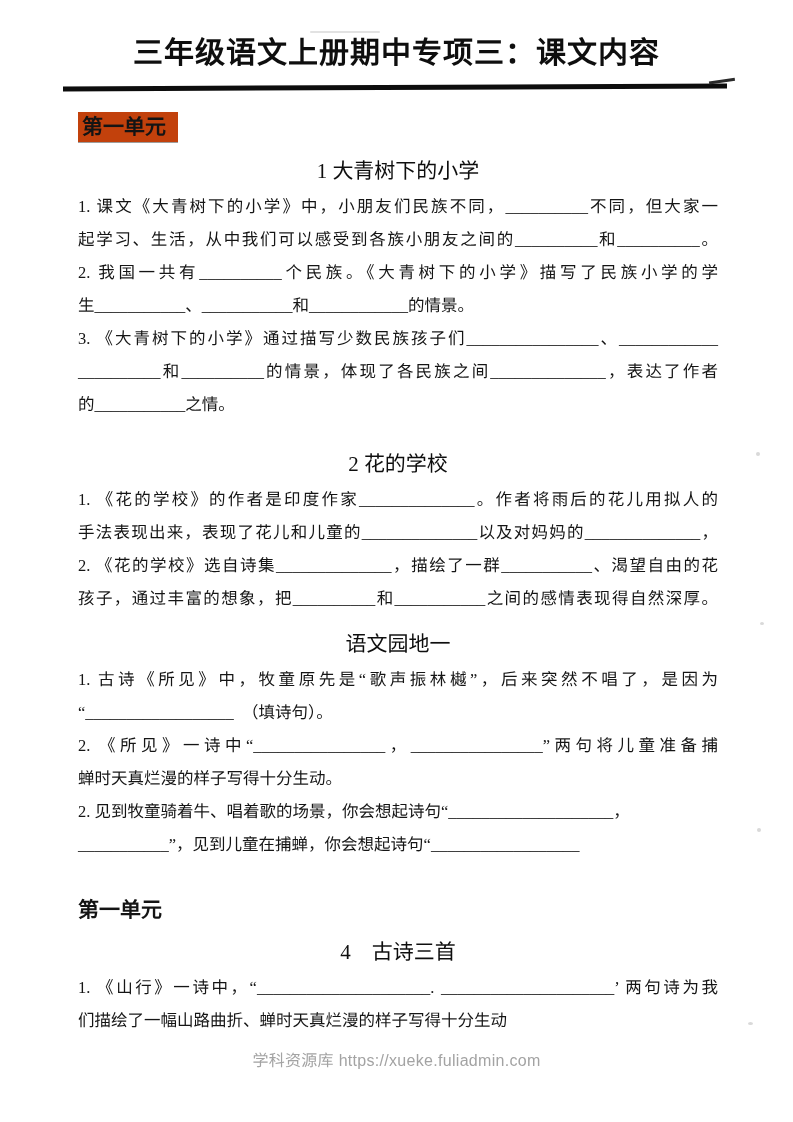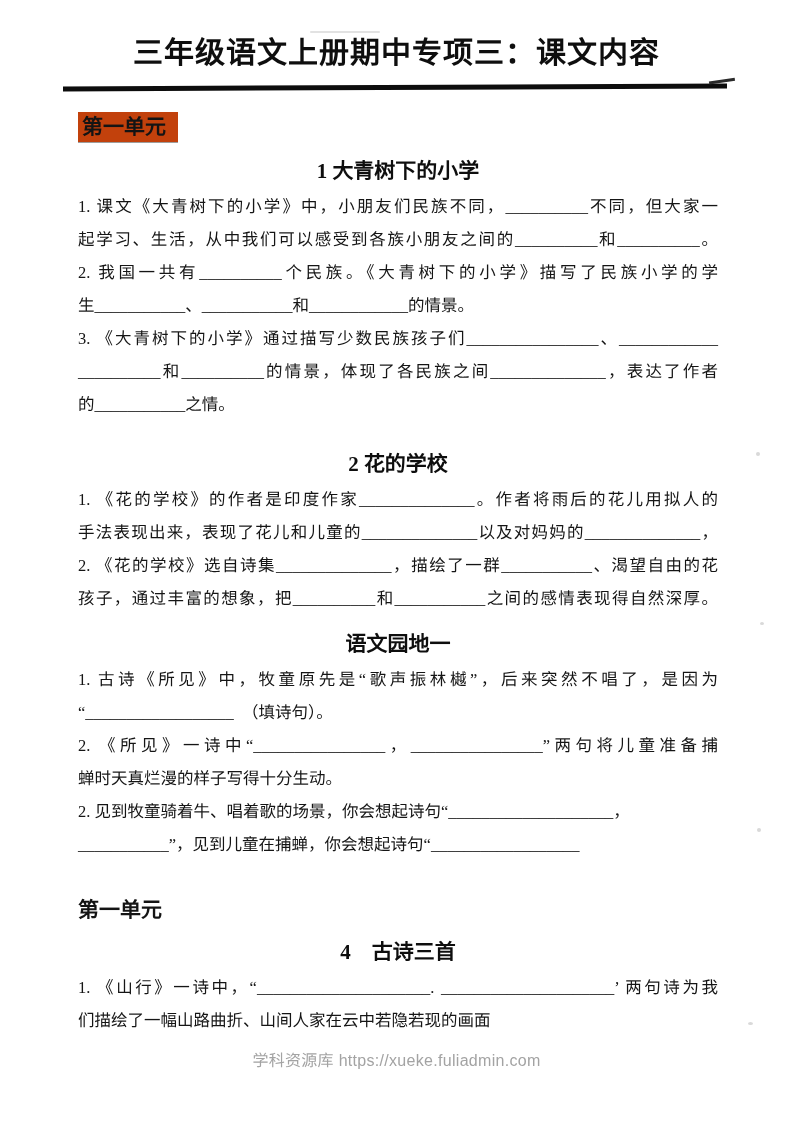--- a/index.html
+++ b/index.html
@@ -55,7 +55,7 @@
     margin: 12px 0 6px;
     text-align: center;
     font-size: 21px;
-    font-weight: 700;
+    font-weight: 400;
     color: #0e0e0e;
   }
   .section-heading.gap-above { margin-top: 26px; }

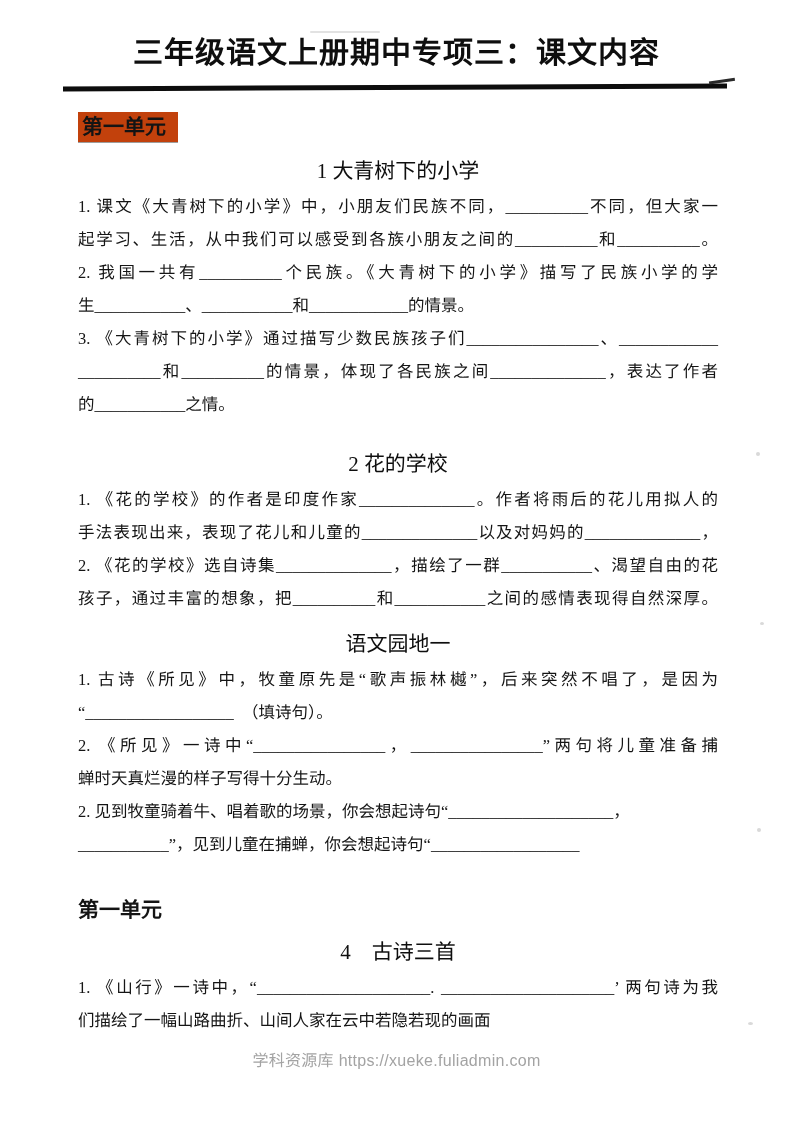--- a/index.html
+++ b/index.html
@@ -136,7 +136,7 @@
       <h2 class="section-heading">4　古诗三首</h2>
       <div class="para">
         <div class="line full">1. 《山行》一诗中，“_____________________. _____________________’ 两句诗为我</div>
-        <div class="line short">们描绘了一幅山路曲折、山间人家在云中若隐若现的画面</div>
+        <div class="line short">们描绘了一幅山路曲折、蝉时天真烂漫的样子写得十分生动</div>
       </div>
     </div>
   </section>

